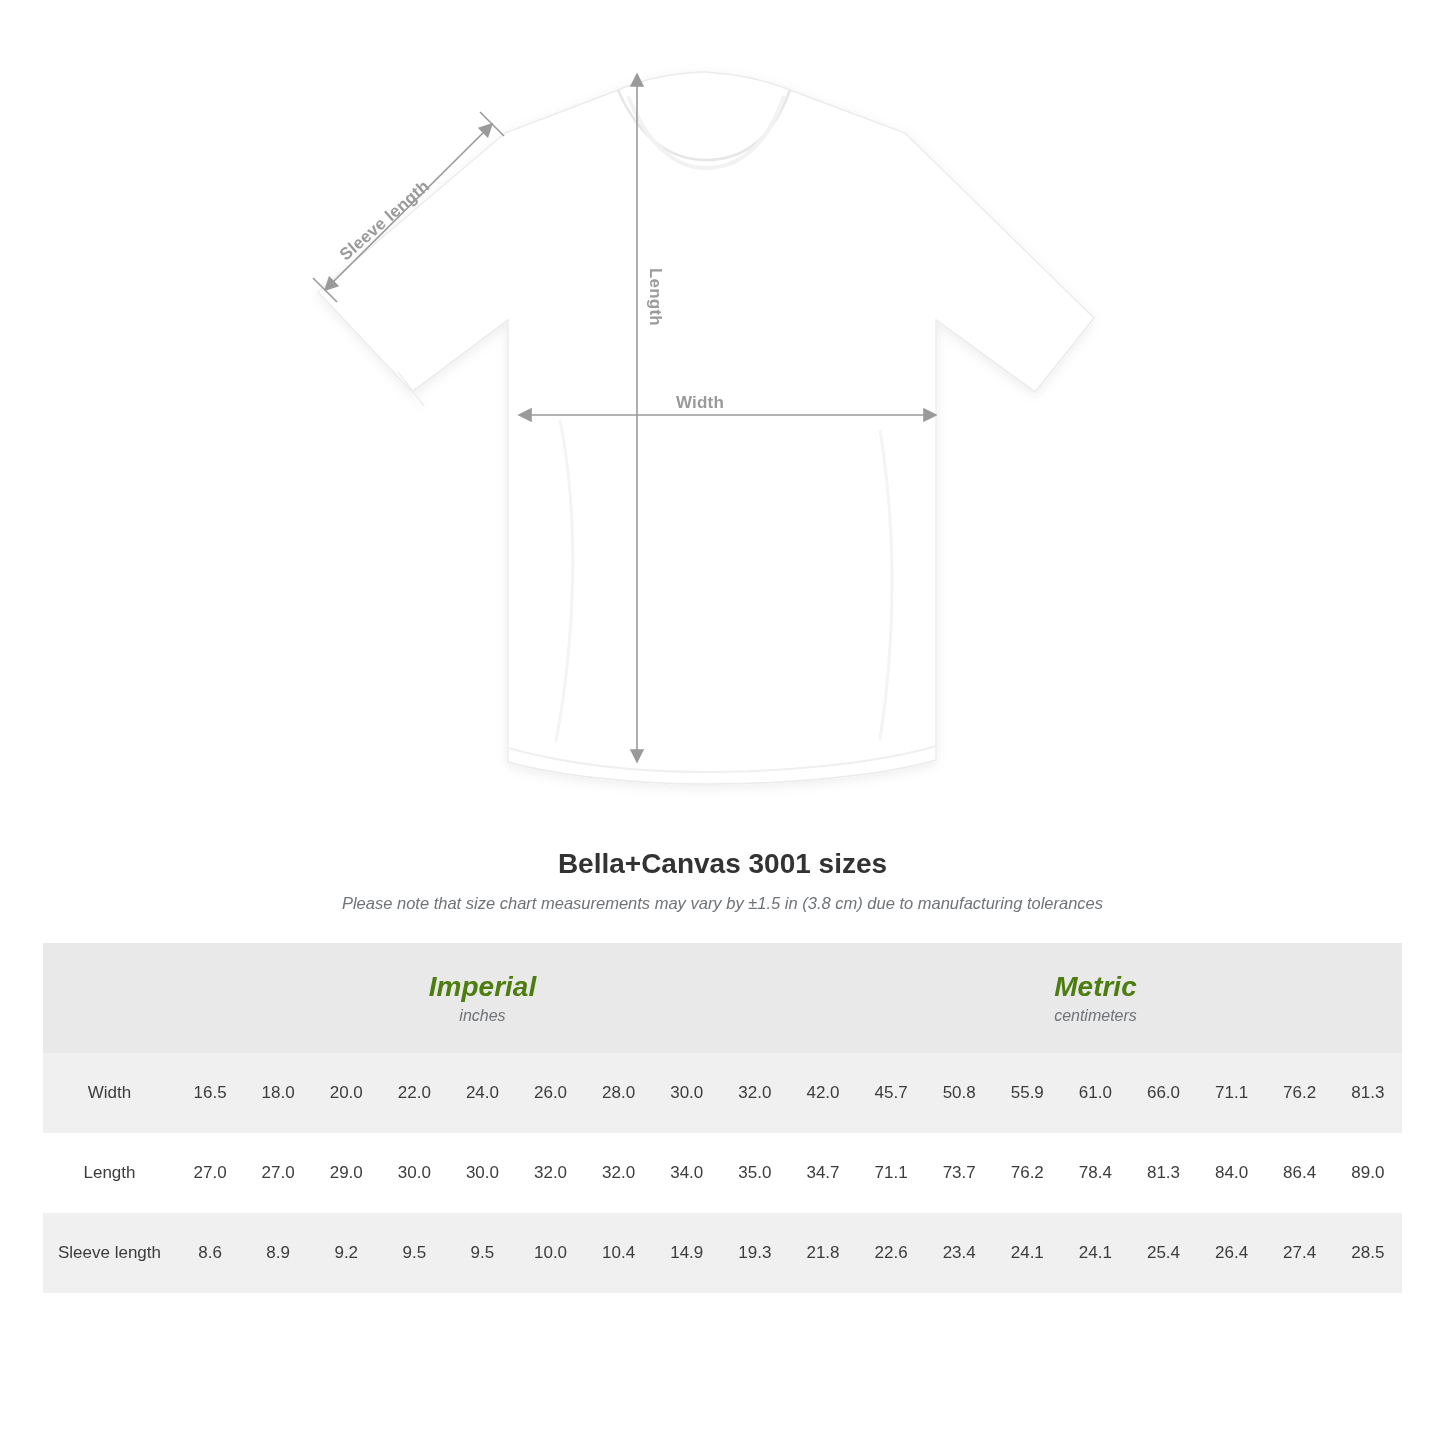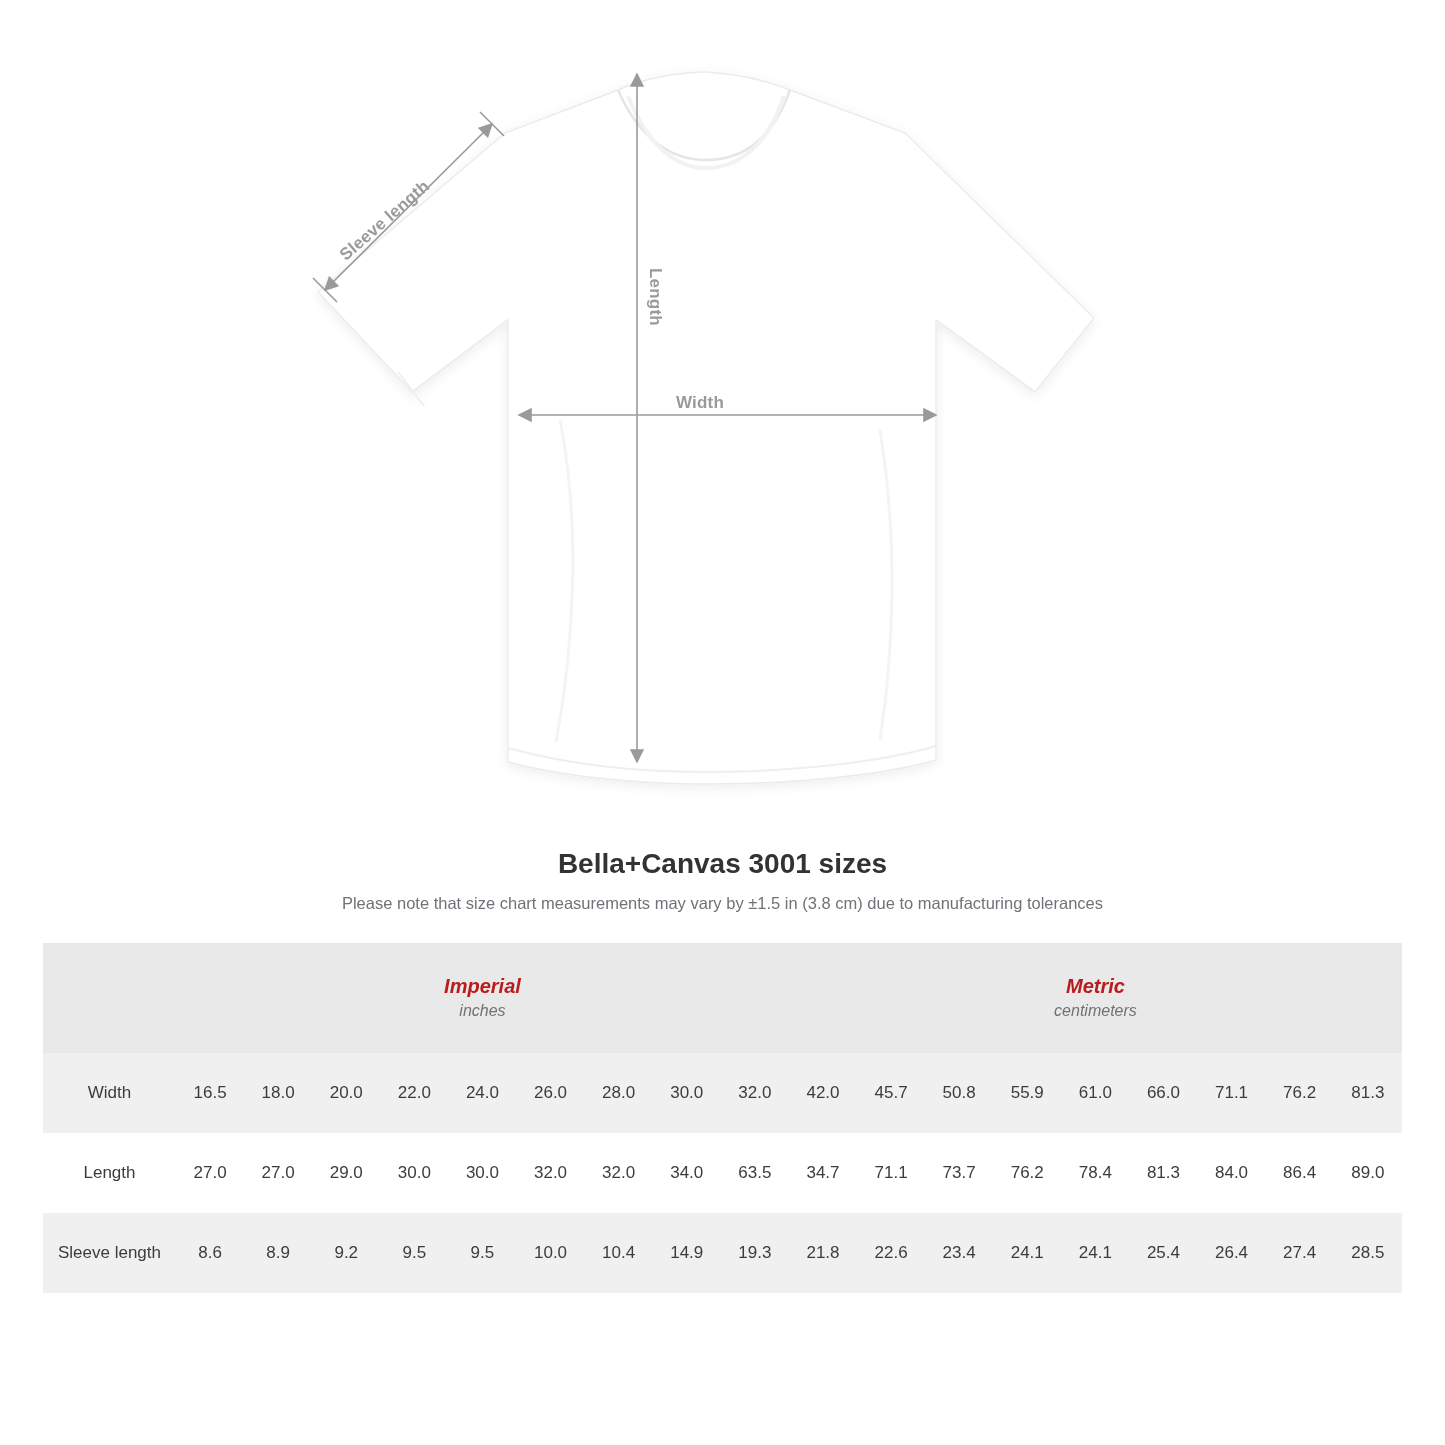--- a/index.html
+++ b/index.html
@@ -57,6 +57,7 @@
   }
   .chart-note {
     font-size: 16.5px;
+    font-style: italic;
     color: #6f7377;
     margin: 0;
   }

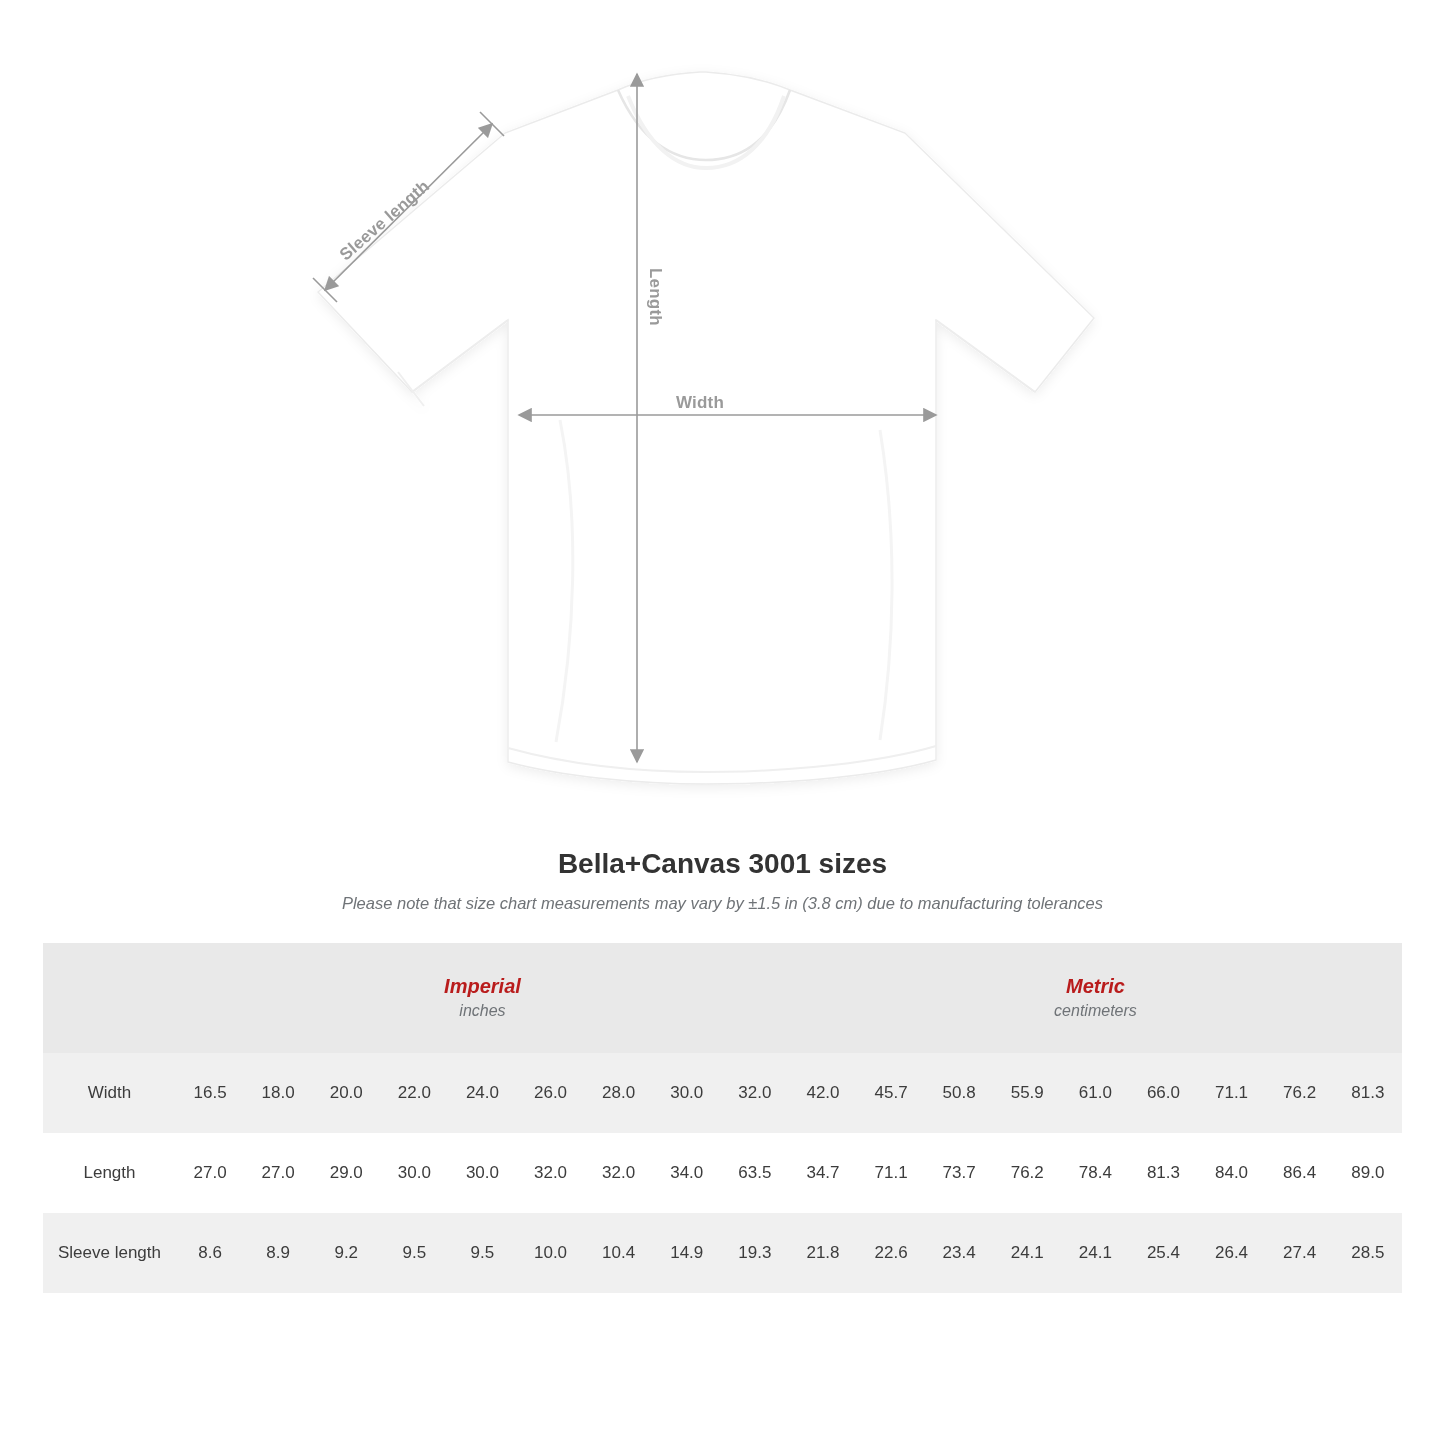--- a/index.html
+++ b/index.html
@@ -85,10 +85,10 @@
     height: 110px;
   }
   .unit-head .unit-name {
-    font-size: 20px;
+    font-size: 28px;
     font-weight: bold;
     font-style: italic;
-    color: #b91c1c;
+    color: #4d7c0f;
     line-height: 1.25;
   }
   .unit-head .unit-sub {

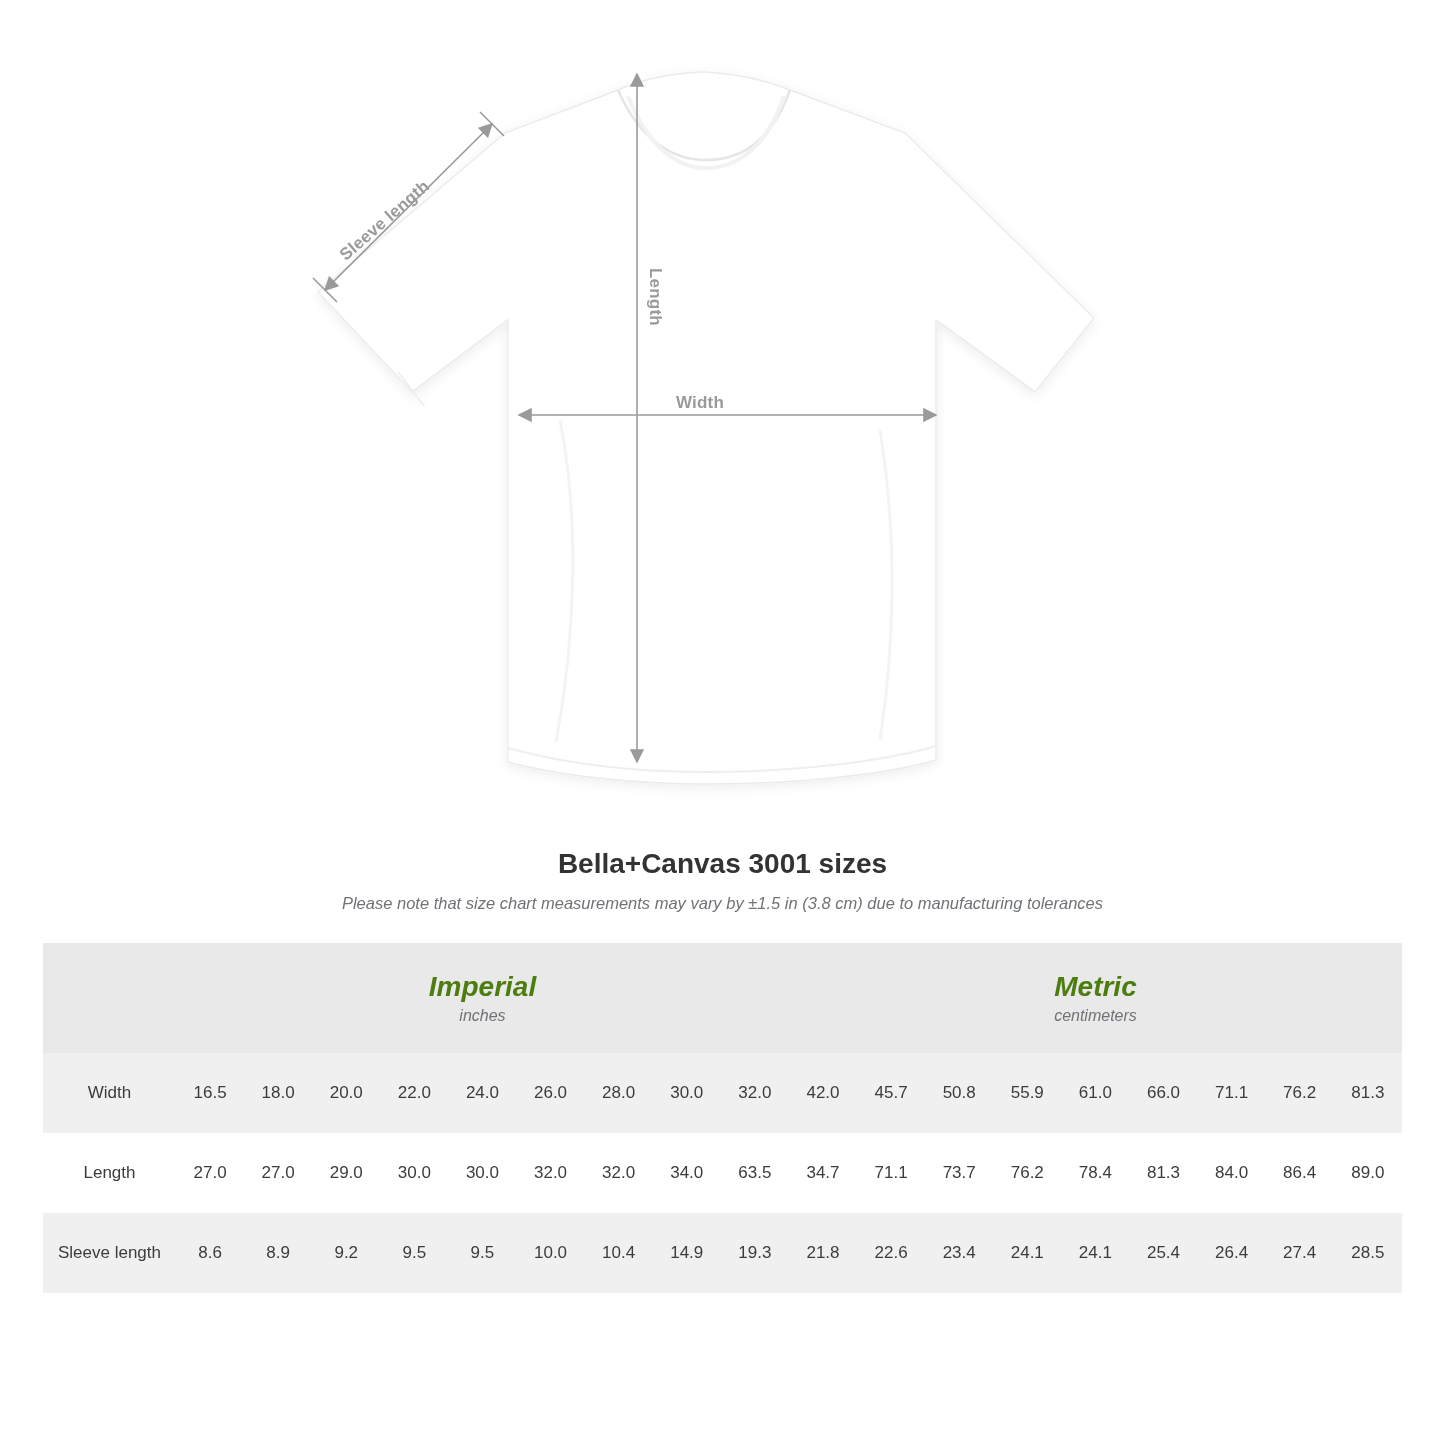--- a/index.html
+++ b/index.html
@@ -246,7 +246,7 @@
         <td>32.0</td>
         <td>32.0</td>
         <td>34.0</td>
-        <td>63.5</td>
+        <td>35.0</td>
         <td>34.7</td>
         <td>71.1</td>
         <td>73.7</td>

